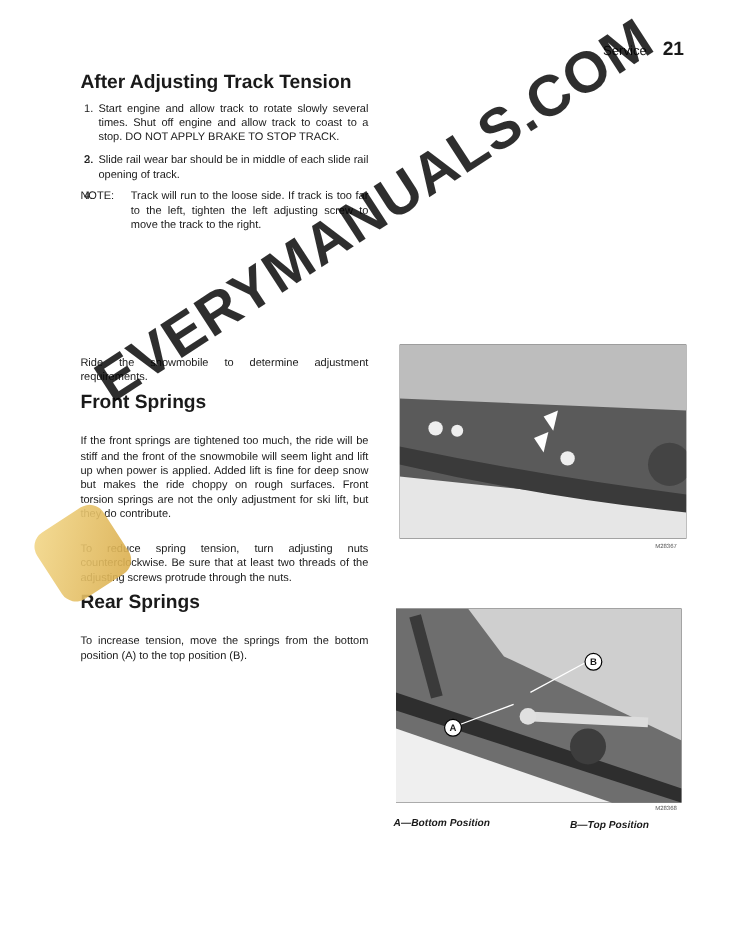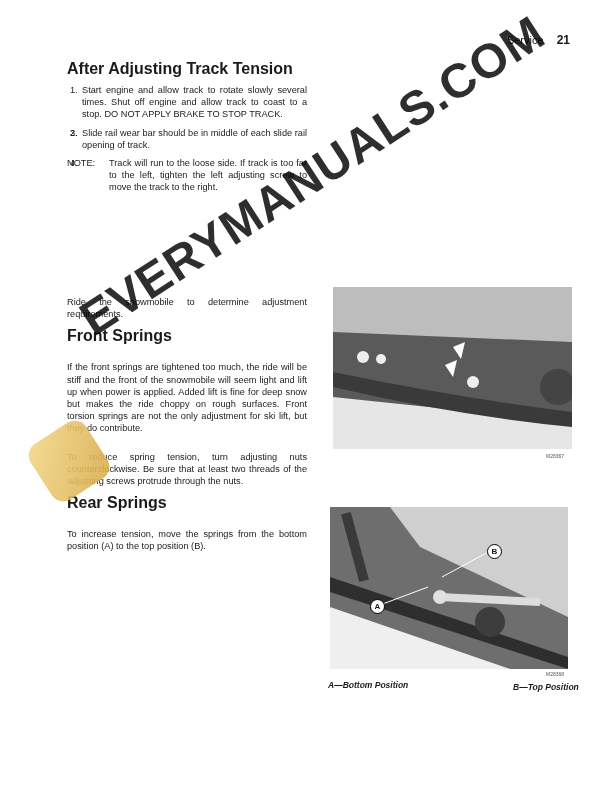--- a/index.html
+++ b/index.html
@@ -9,7 +9,7 @@
   }
   .page-header { position: absolute; top: 33px; right: 42px; font-size: 11px; }
   .page-header .sec { margin-right: 10px; text-align: center; }
-  .page-header .num { font-weight: bold; font-size: 12px; }
+  .page-header .num { font-weight: bold; font-size: 16px; }
 
   .col-left { position: absolute; left: 67px; width: 240px; }
   .h3 { font-weight: bold; font-size: 16px; margin: 0 0 6px 0; }

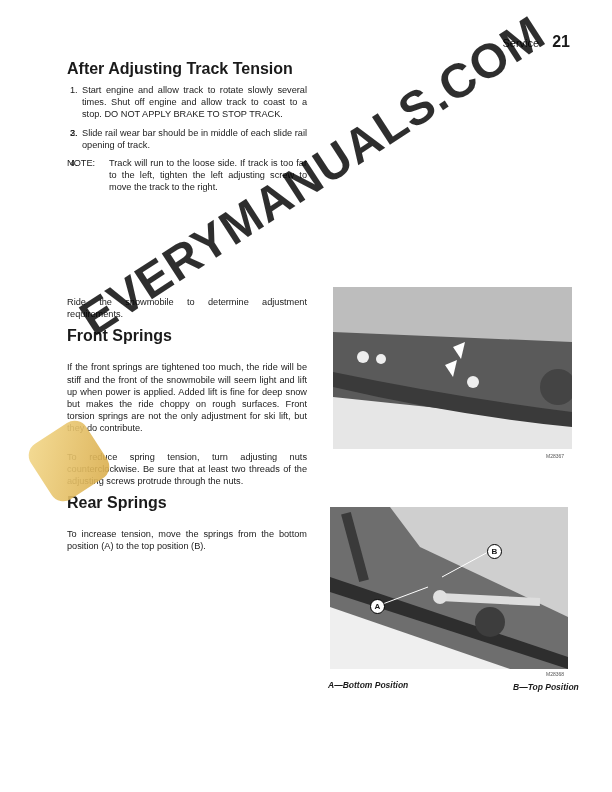--- a/index.html
+++ b/index.html
@@ -95,7 +95,7 @@
 </div>
 <div class="fig-id" style="left:546px; top:671px;">M28368</div>
 <div class="caption" style="left:328px; top:680px;">A—Bottom Position</div>
-<div class="caption" style="left:513px; top:682px;">B—Top Position</div>
+<div class="caption" style="left:475px; top:682px;">B—Top Position</div>
 
 <div class="wm-logo"></div>
 <div class="watermark">EVERYMANUALS.COM</div>

